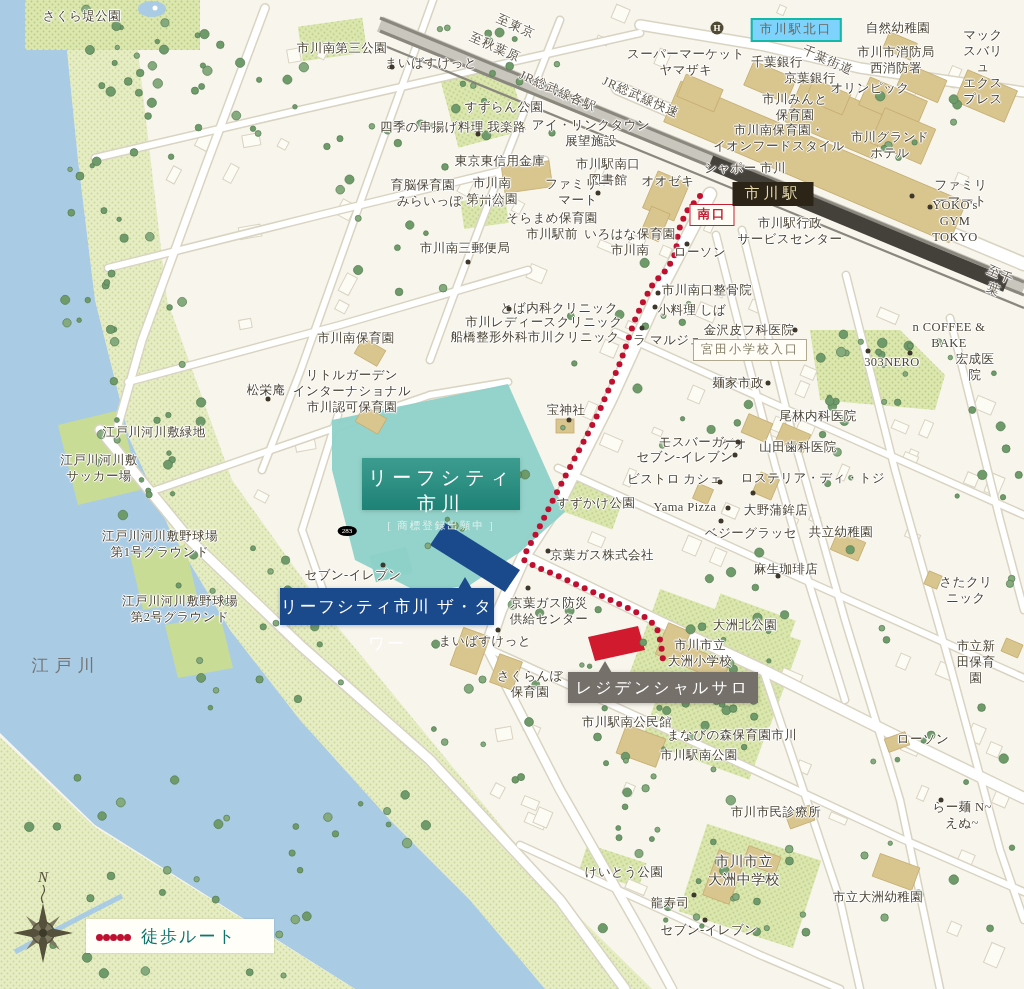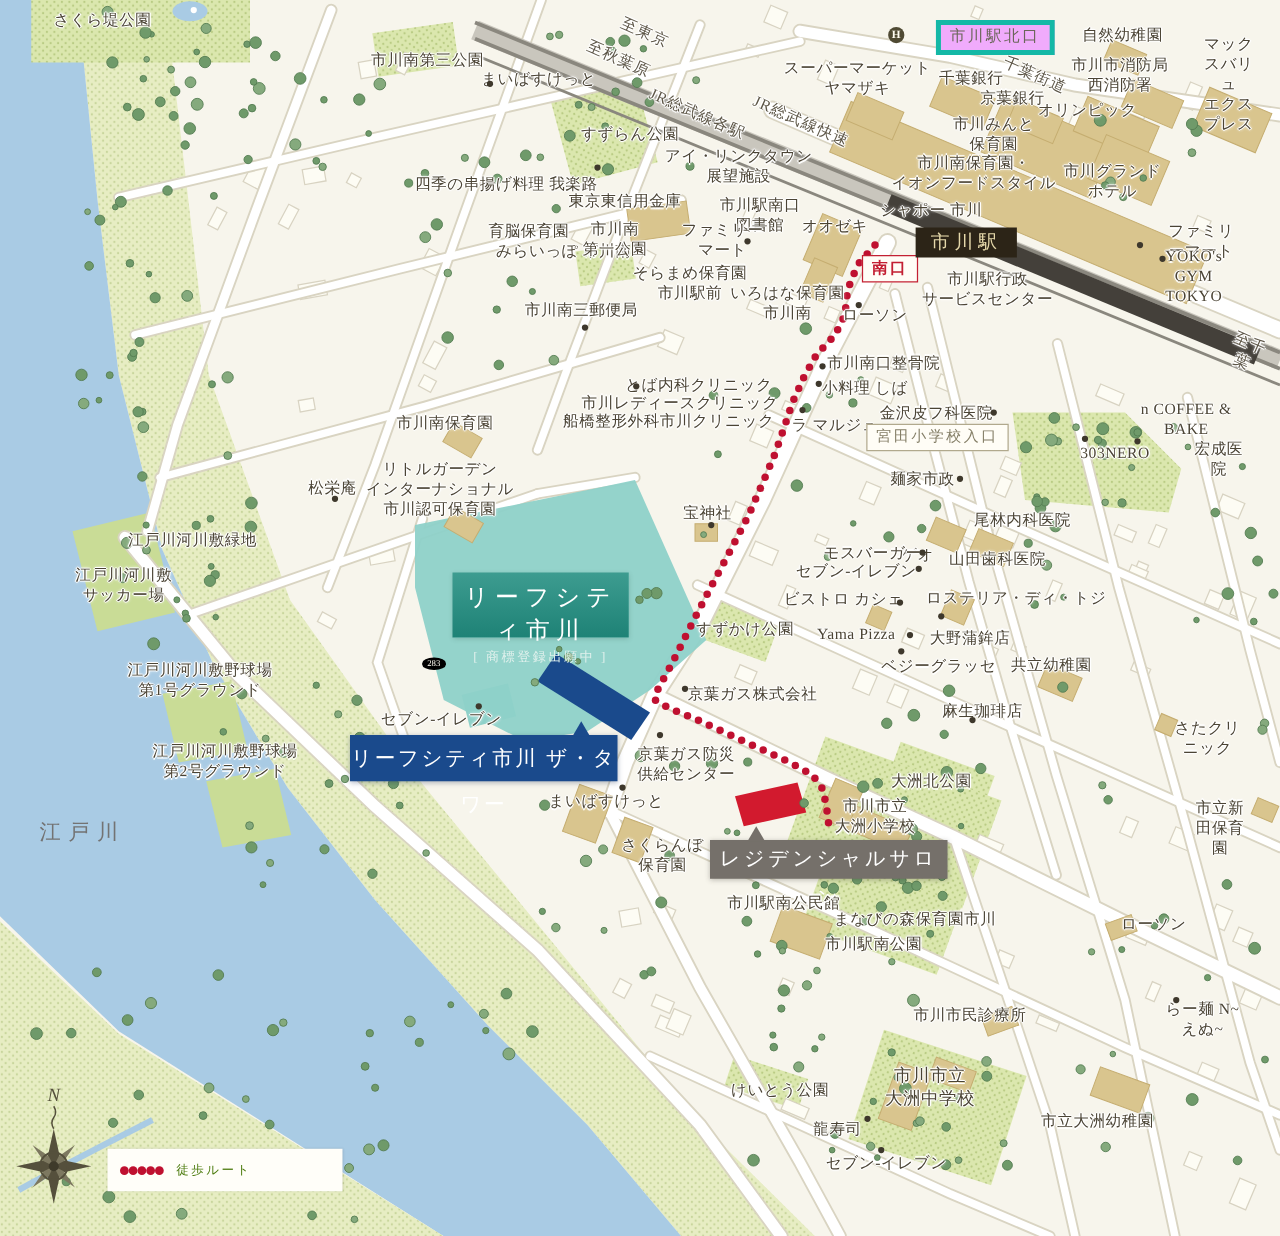--- a/index.html
+++ b/index.html
@@ -16,7 +16,7 @@
     transform:translate(-50%,-50%);}
   .boxlabel{position:absolute;transform:translate(-50%,-50%);font-size:12.5px;letter-spacing:2px;
     padding:1px 7px 2px;white-space:nowrap;}
-  .boxlabel.outline{background:#f0abfc;border:4px solid #14b8a6;color:#6b665a;}
+  .boxlabel.outline{background:#7dd3fc;border:2px solid #14b8a6;color:#6b665a;}
   .boxlabel.olive{background:#fffdf6;border:1px solid #b1a98d;color:#847e66;font-size:12px;}
   .boxlabel.red{background:#fffdf6;border:1.5px solid #c32033;color:#c32033;font-weight:bold;}
   .boxlabel.dark{background:#2c2417;color:#e5d8aa;font-size:15px;letter-spacing:4px;padding:2px 12px 3px;}

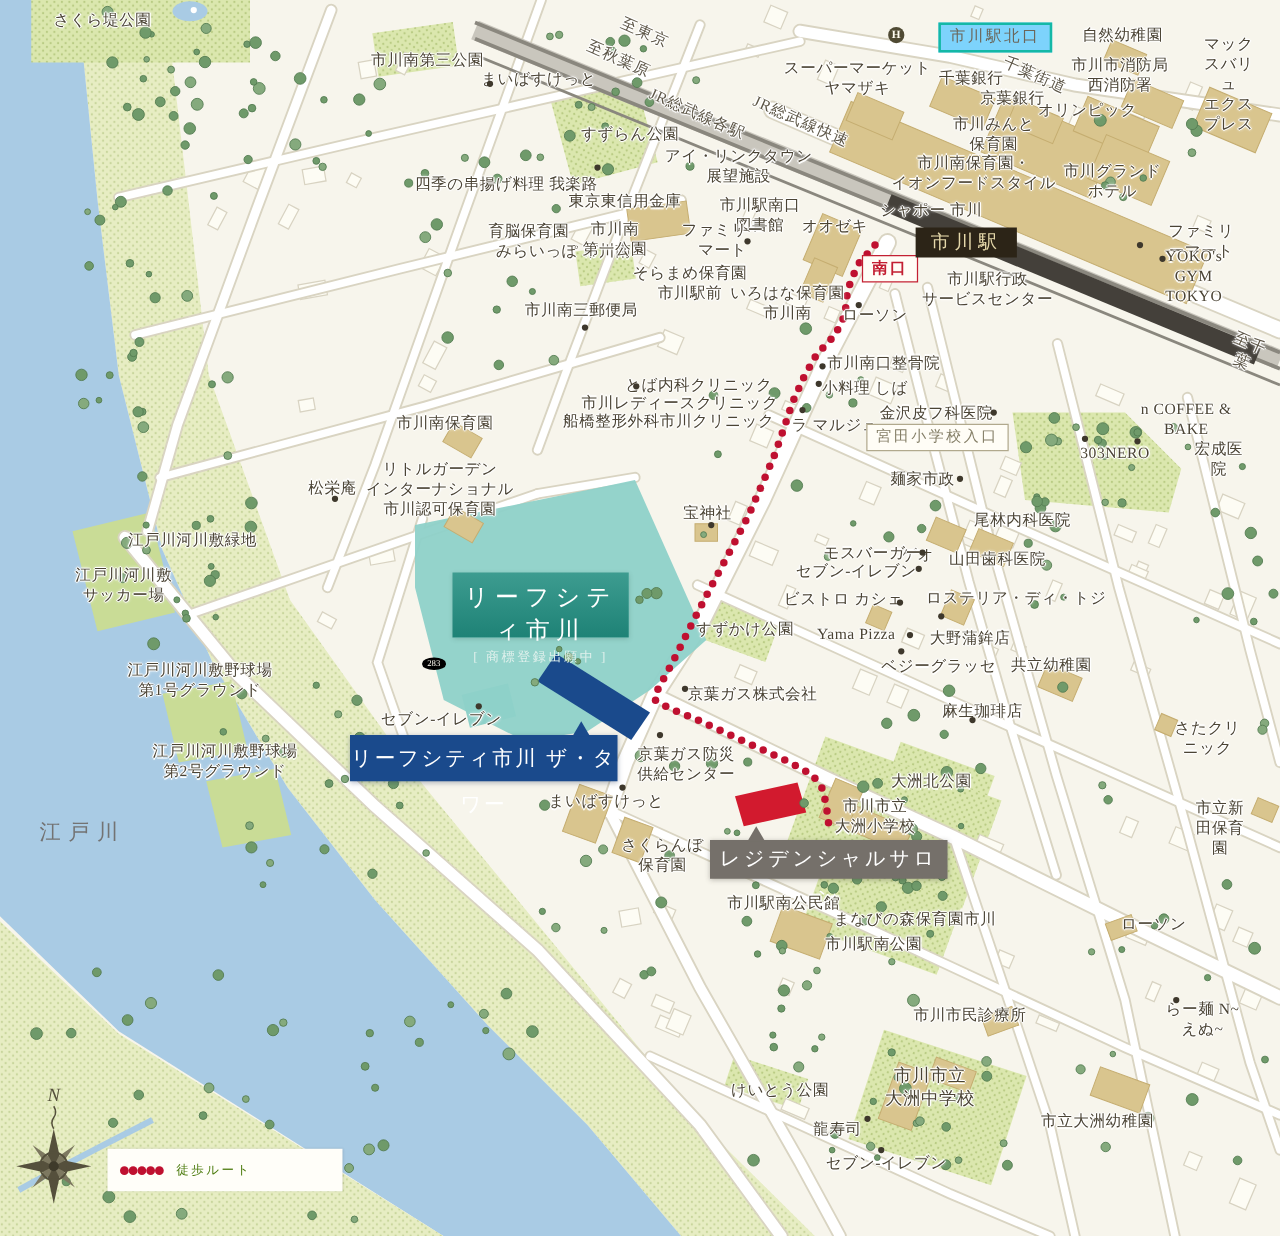--- a/index.html
+++ b/index.html
@@ -669,7 +669,7 @@
       <div class="maplabel" style="left: 431px; top: 63px; transform: translate(-50%, -50%);">まいばすけっと</div>
       <i class="poidot" style="left: 392px; top: 67px;"></i>
       <div class="maplabel" style="left: 504px; top: 107px; transform: translate(-50%, -50%);">すずらん公園</div>
-      <div class="maplabel" style="left: 405px; top: 127px; transform: translate(-50%, -50%); margin-top: 20px;">四季の串揚げ料理 我楽路</div>
+      <div class="maplabel" style="left: 453px; top: 127px; transform: translate(-50%, -50%);">四季の串揚げ料理 我楽路</div>
       <i class="poidot" style="left: 478px; top: 134px;"></i>
       <div class="maplabel" style="left: 591px; top: 133px; transform: translate(-50%, -50%);">アイ・リンクタウン
 展望施設</div>

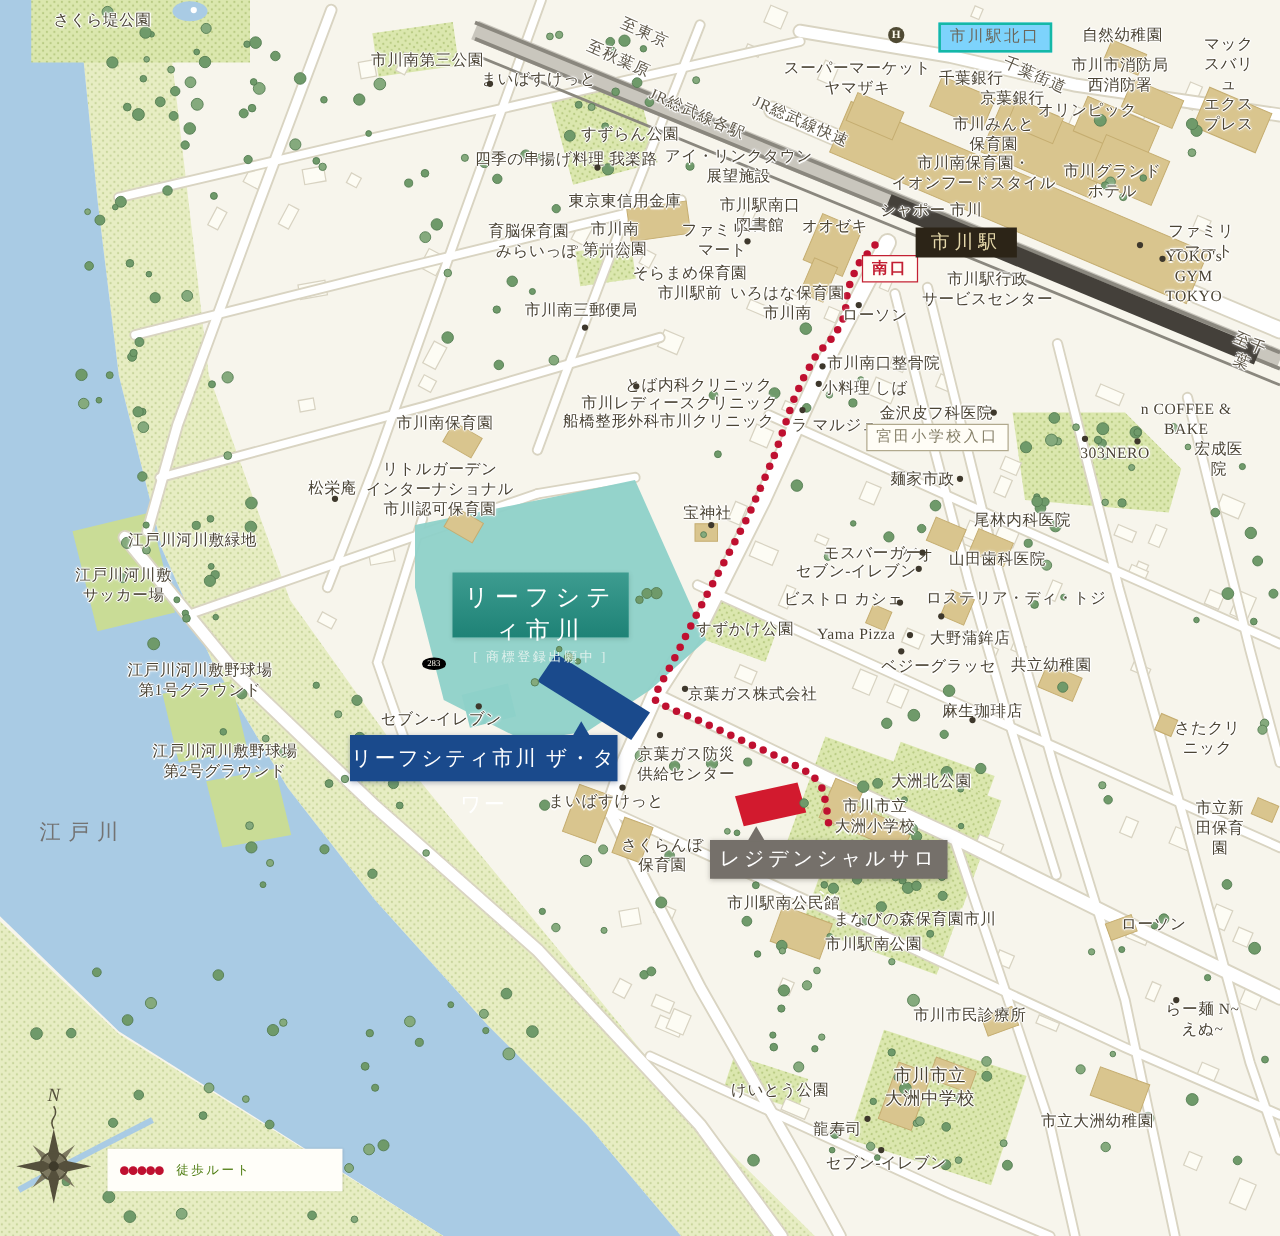--- a/index.html
+++ b/index.html
@@ -815,7 +815,7 @@
       <div class="badge hotel" style="left: 717px; top: 28px;">H</div>
     </div>
 
-  <div class="callout" id="leaf-callout" style="left: 362px; top: 458px; width: 141px; height: 52px;">
+  <div class="callout" id="leaf-callout" style="left: 362px; top: 458px; width: 158px; height: 52px;">
     <div class="ttl">リーフシティ市川</div>
     <div class="sub">[ 商標登録出願中 ]</div>
   </div>

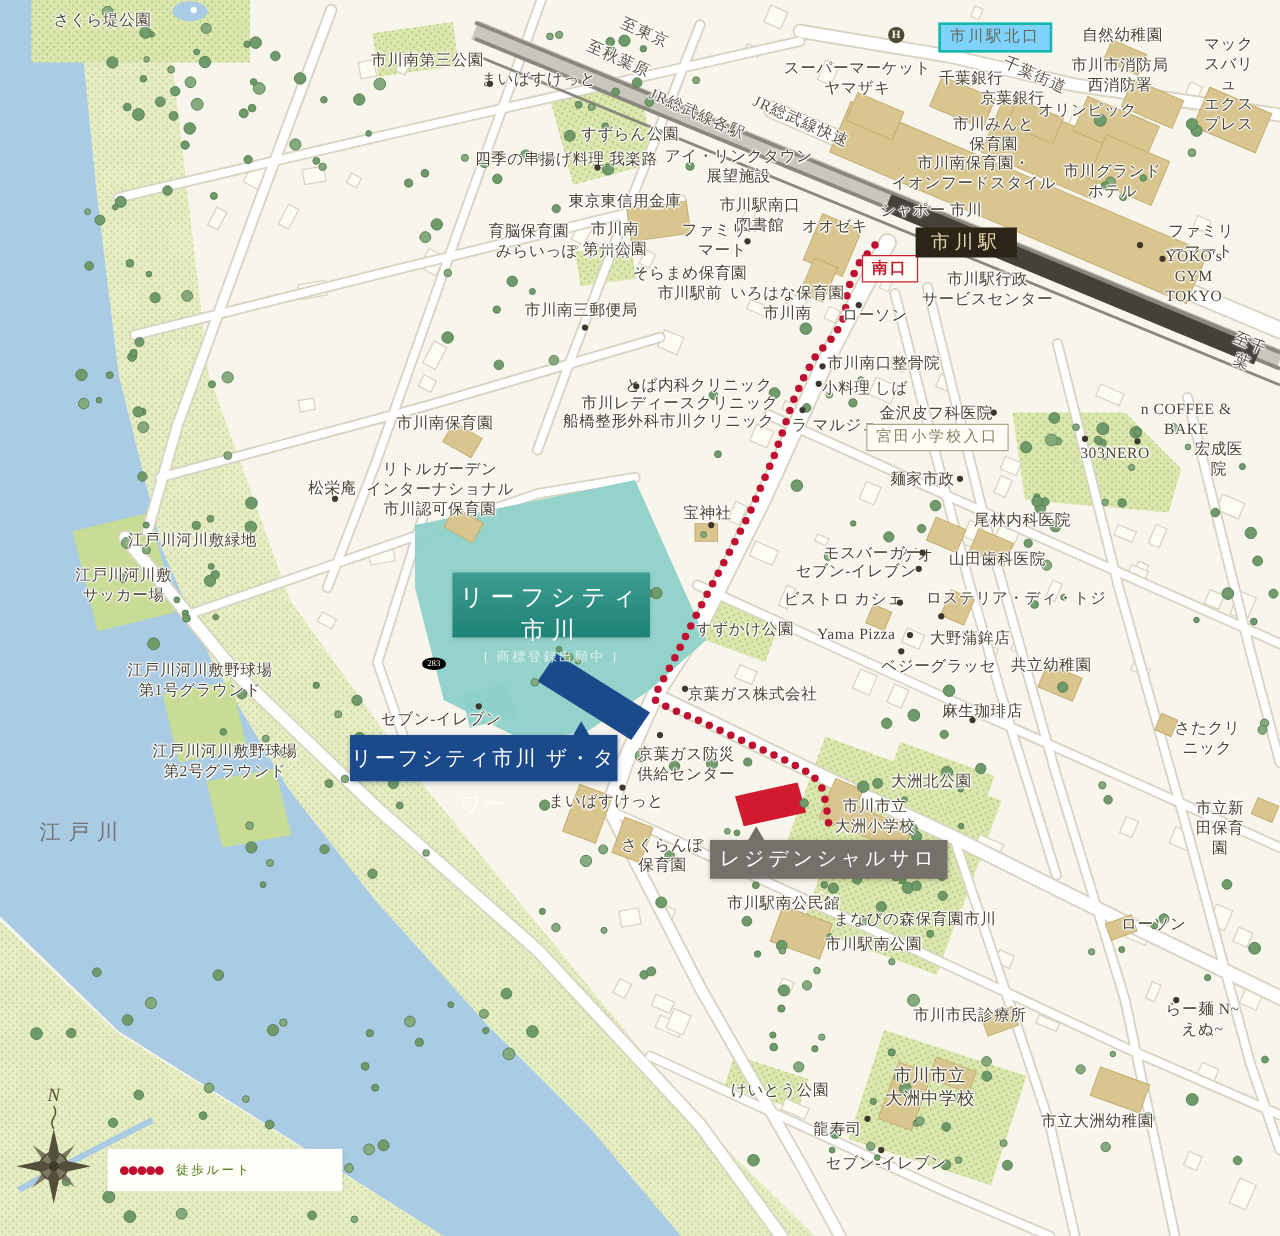--- a/index.html
+++ b/index.html
@@ -40,7 +40,7 @@
   #legend{position:absolute;left:86px;top:919px;width:168px;height:34px;background:#fffef9;
     box-shadow:0 0 2px rgba(0,0,0,.15);display:flex;align-items:center;gap:3px;padding:0 10px;}
   #legend i{width:7px;height:7px;border-radius:50%;background:var(--route,#bf1030);display:inline-block;}
-  #legend .lt{font-size:10px;color:#4d7c0f;letter-spacing:2px;margin-left:7px;}
+  #legend .lt{font-size:17px;color:#0f766e;letter-spacing:2px;margin-left:7px;}
   #north-label{position:absolute;left:43px;top:877px;transform:translate(-50%,-50%);
     font-size:15px;color:#55503c;font-style:italic;}
 </style>

